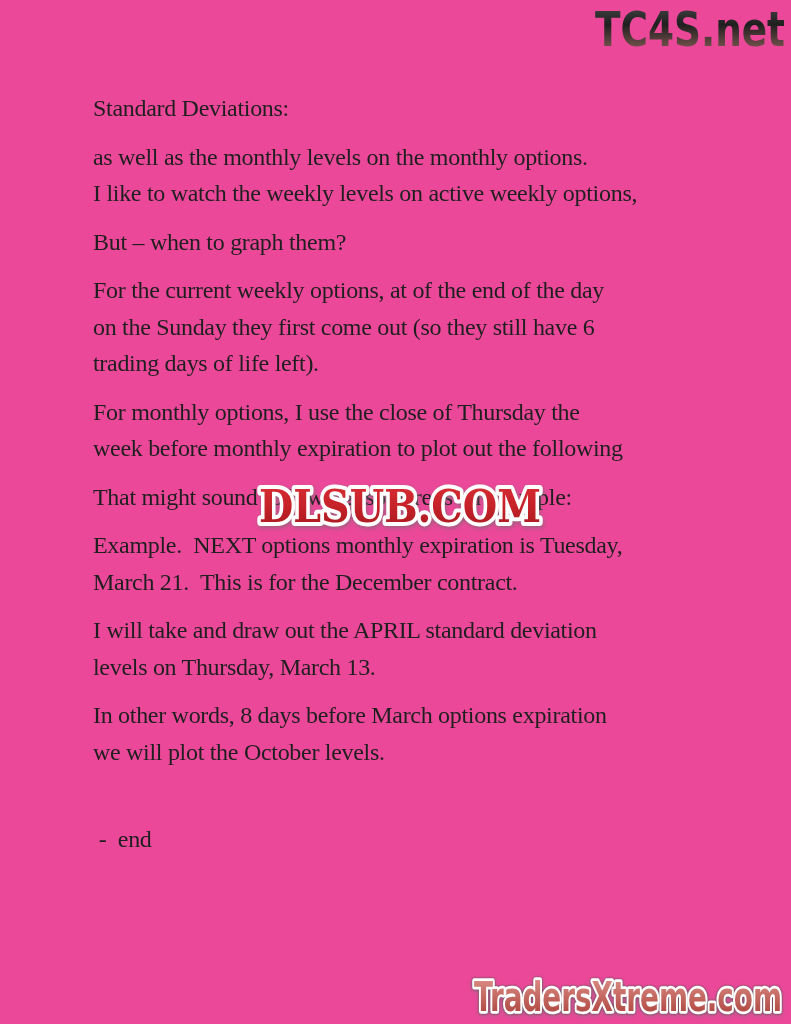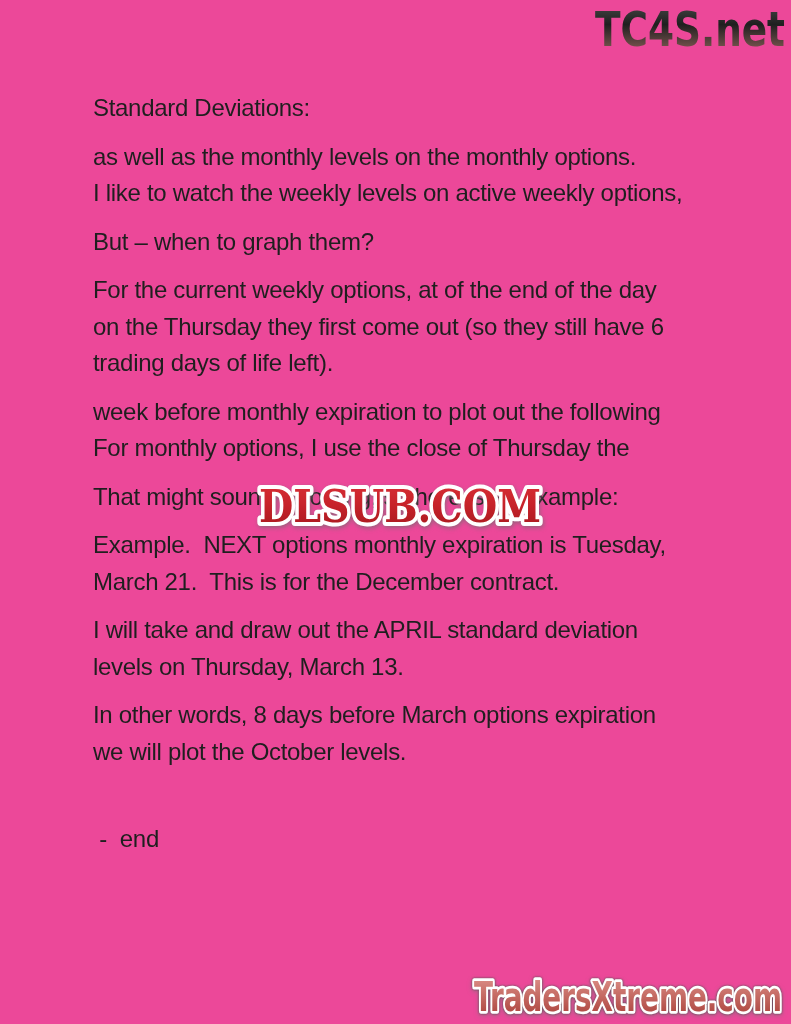--- a/index.html
+++ b/index.html
@@ -19,6 +19,7 @@
     padding: 90px 60px 0 93px;
     box-sizing: border-box;
     z-index: 1;
+    font-family: Liberation Serif, serif;
   }
   .content p {
     margin: 0 0 12px 0;

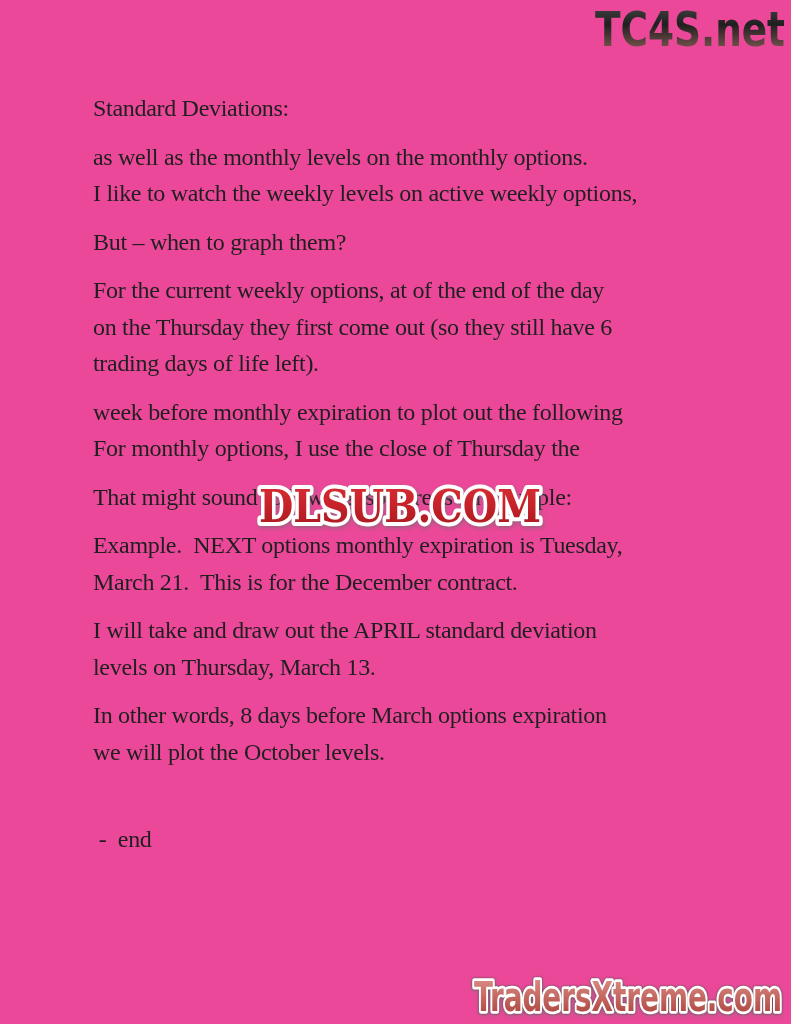--- a/index.html
+++ b/index.html
@@ -72,7 +72,7 @@
       </p>
       <p>
         <span class="line">For the current weekly options, at of the end of the day</span>
-        <span class="line">on the Thursday they first come out (so they still have 6</span>
+        <span class="line">on the Sunday they first come out (so they still have 6</span>
         <span class="line">trading days of life left).</span>
       </p>
       <p>

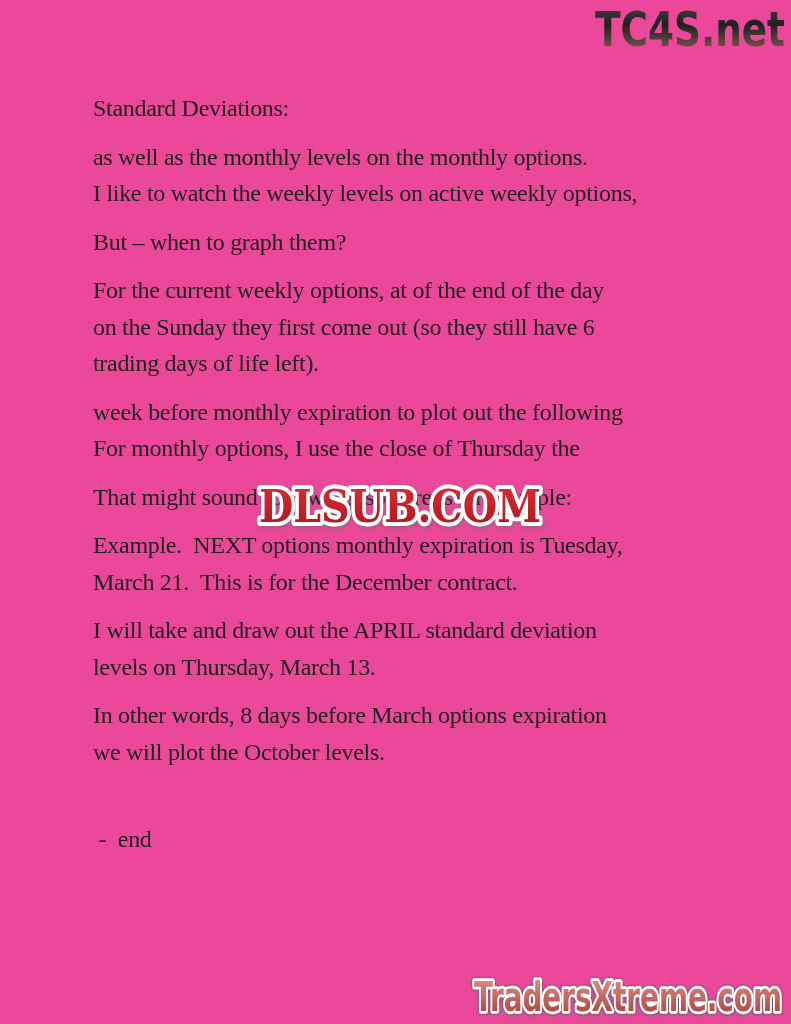--- a/index.html
+++ b/index.html
@@ -76,8 +76,8 @@
         <span class="line">trading days of life left).</span>
       </p>
       <p>
+        <span class="line">For monthly options, I use the close of Thursday the</span>
         <span class="line">week before monthly expiration to plot out the following</span>
-        <span class="line">For monthly options, I use the close of Thursday the</span>
       </p>
       <p>
         <span class="line">That might sound following, so here is an example:</span>

